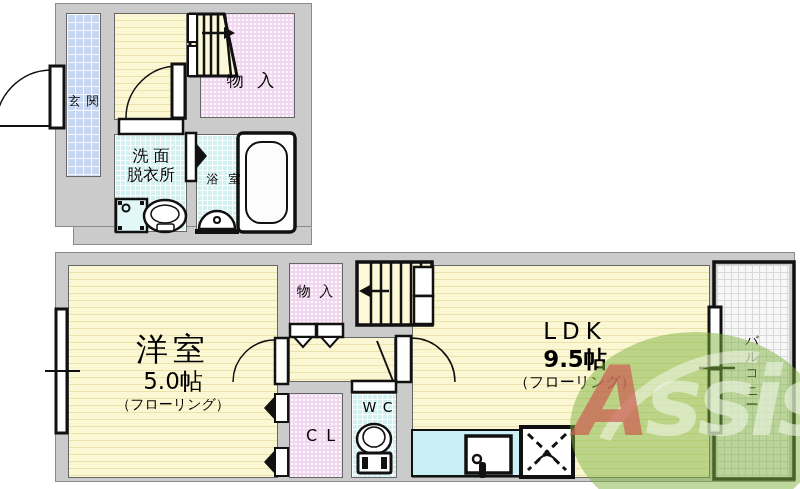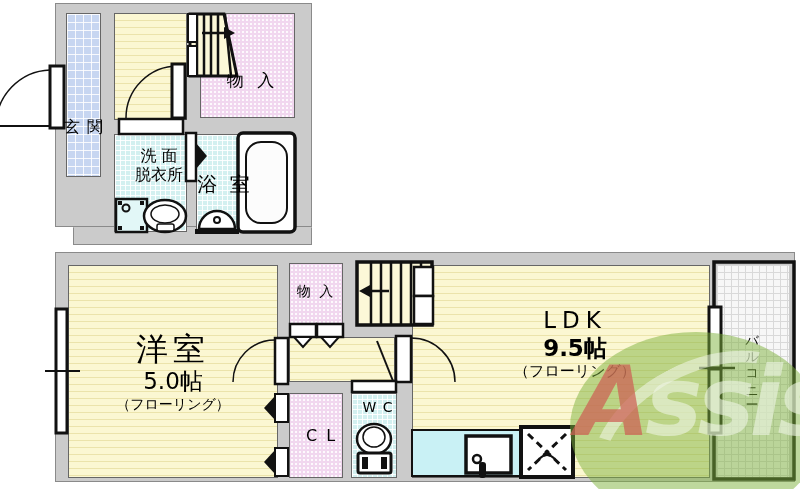--- a/index.html
+++ b/index.html
@@ -204,7 +204,7 @@
     </g>
   </svg>
 
-  <div class="rlabel lbl" style="left:64px;top:94px;width:40px;font-size:16px;letter-spacing:1px;margin-top:23px;">玄 関</div>
+  <div class="rlabel lbl" style="left:64px;top:94px;width:40px;font-size:12px;letter-spacing:1px;">玄 関</div>
   <div class="rlabel lbl" style="left:205px;top:70px;width:95px;font-size:17px;letter-spacing:4px;">物 入</div>
   <div class="rlabel lbl" style="left:120px;top:146px;width:78px;font-size:16px;">
     <div>洗 面</div>

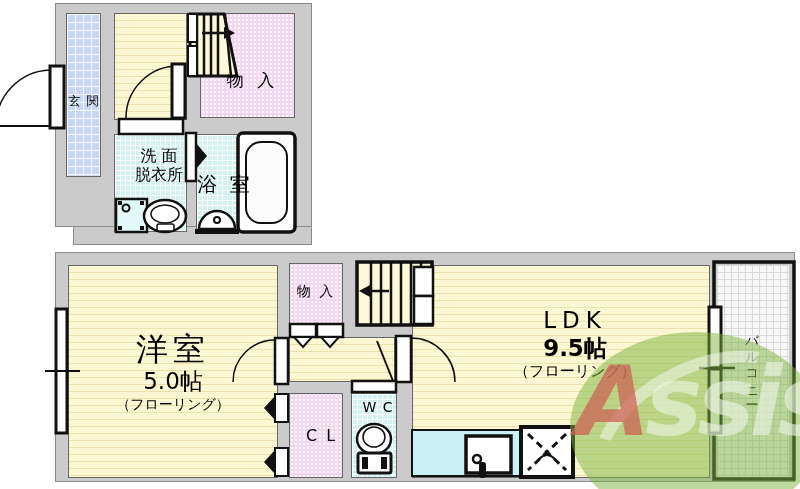--- a/index.html
+++ b/index.html
@@ -206,7 +206,7 @@
 
   <div class="rlabel lbl" style="left:64px;top:94px;width:40px;font-size:12px;letter-spacing:1px;">玄 関</div>
   <div class="rlabel lbl" style="left:205px;top:70px;width:95px;font-size:17px;letter-spacing:4px;">物 入</div>
-  <div class="rlabel lbl" style="left:120px;top:146px;width:78px;font-size:16px;">
+  <div class="rlabel lbl" style="left:112px;top:146px;width:78px;font-size:16px;">
     <div>洗 面</div>
     <div>脱衣所</div>
   </div>

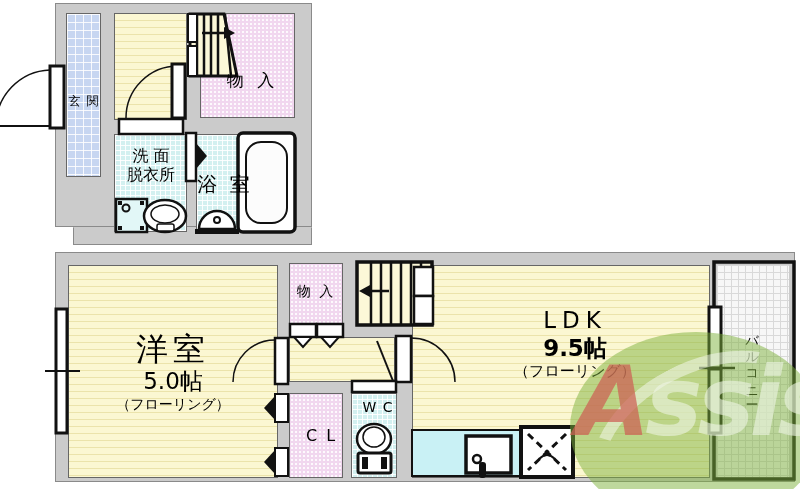--- a/index.html
+++ b/index.html
@@ -210,7 +210,7 @@
     <div>洗 面</div>
     <div>脱衣所</div>
   </div>
-  <div class="rlabel lbl" style="left:190px;top:172px;width:70px;font-size:20px;letter-spacing:3px;">浴 室</div>
+  <div class="rlabel lbl" style="left:190px;top:172px;width:70px;font-size:12px;letter-spacing:3px;">浴 室</div>
 
   <div class="rlabel lbl" style="left:63px;top:330px;width:220px;">
     <div style="font-size:32px;letter-spacing:5px;">洋室</div>

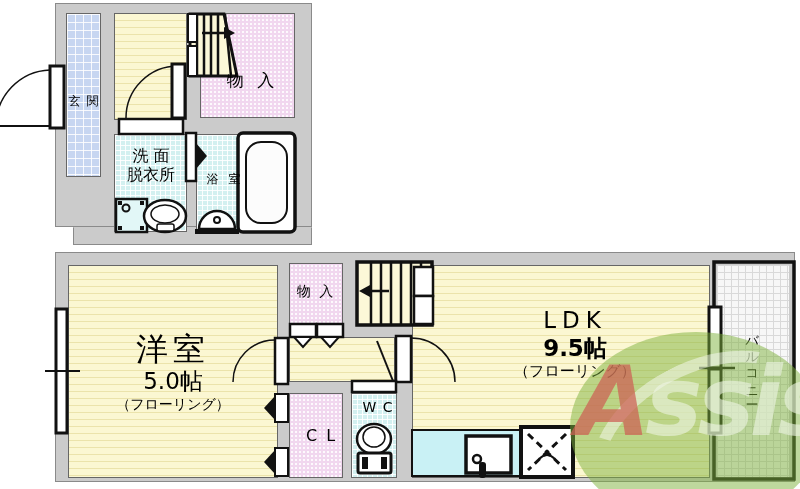--- a/index.html
+++ b/index.html
@@ -220,7 +220,7 @@
   <div class="rlabel lbl" style="left:289px;top:283px;width:54px;font-size:14px;letter-spacing:2px;">物 入</div>
   <div class="rlabel lbl" style="left:289px;top:426px;width:65px;font-size:16px;letter-spacing:2px;">C L</div>
   <div class="rlabel lbl" style="left:351px;top:399px;width:54px;font-size:14px;letter-spacing:1px;">W C</div>
-  <div class="rlabel lbl" style="left:450px;top:307px;width:250px;">
+  <div class="rlabel lbl" style="left:450px;top:318px;width:250px;">
     <div style="font-size:23px;letter-spacing:6px;">LDK</div>
     <div style="font-size:23px;font-weight:bold;">9.5帖</div>
     <div style="font-size:15px;">（フローリング）</div>

